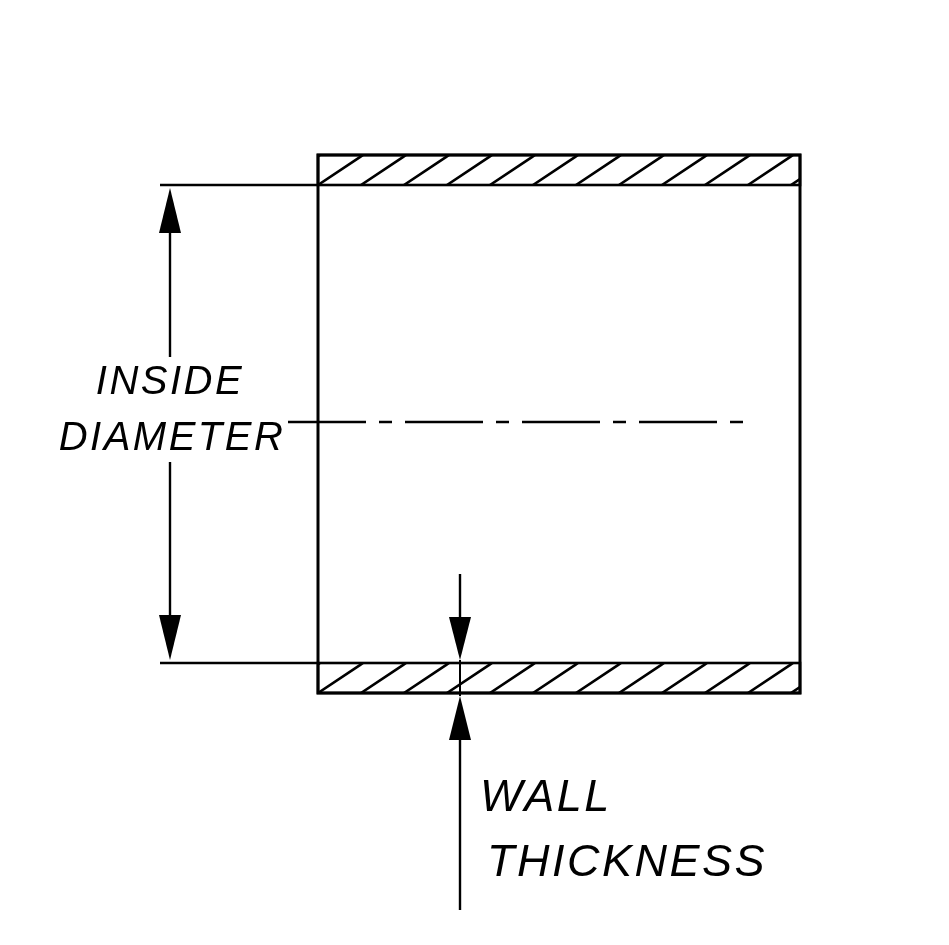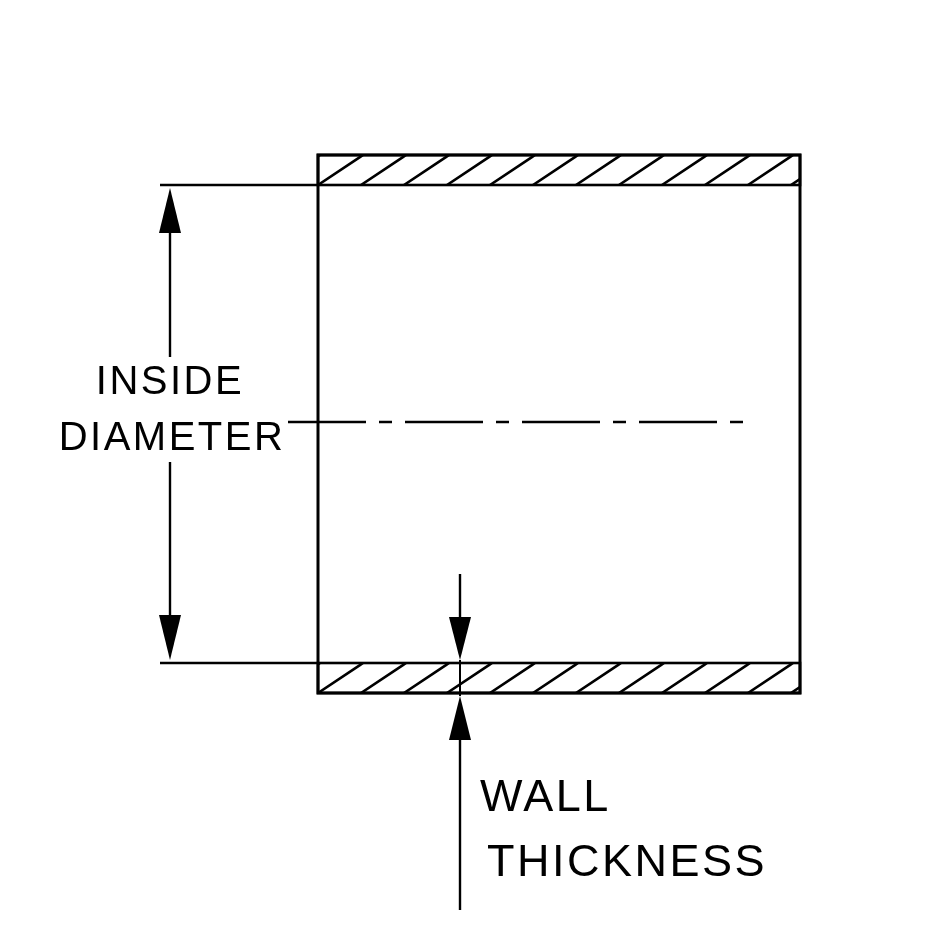--- a/index.html
+++ b/index.html
@@ -13,6 +13,7 @@
     height: 945px;
     background: #ffffff;
     overflow: hidden;
+    font-style: italic;
   }
   svg { display: block; }
   .stroke {

